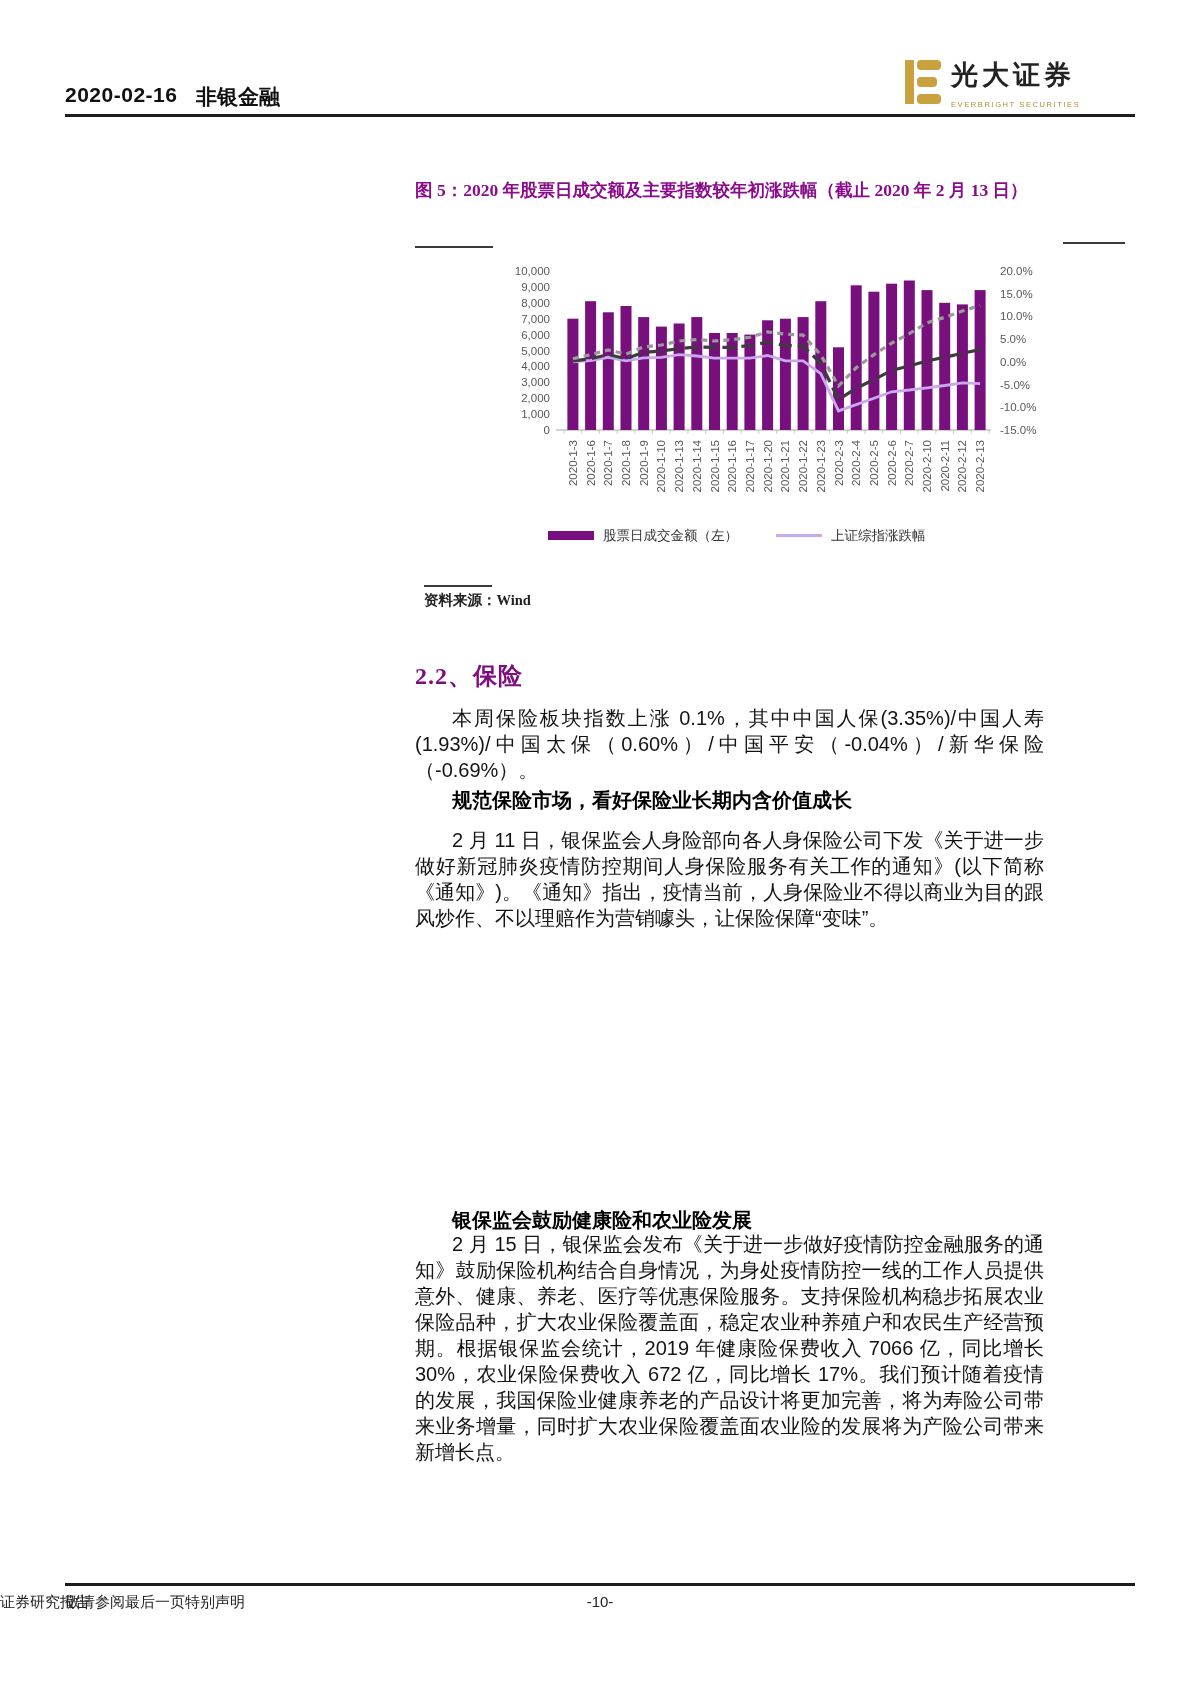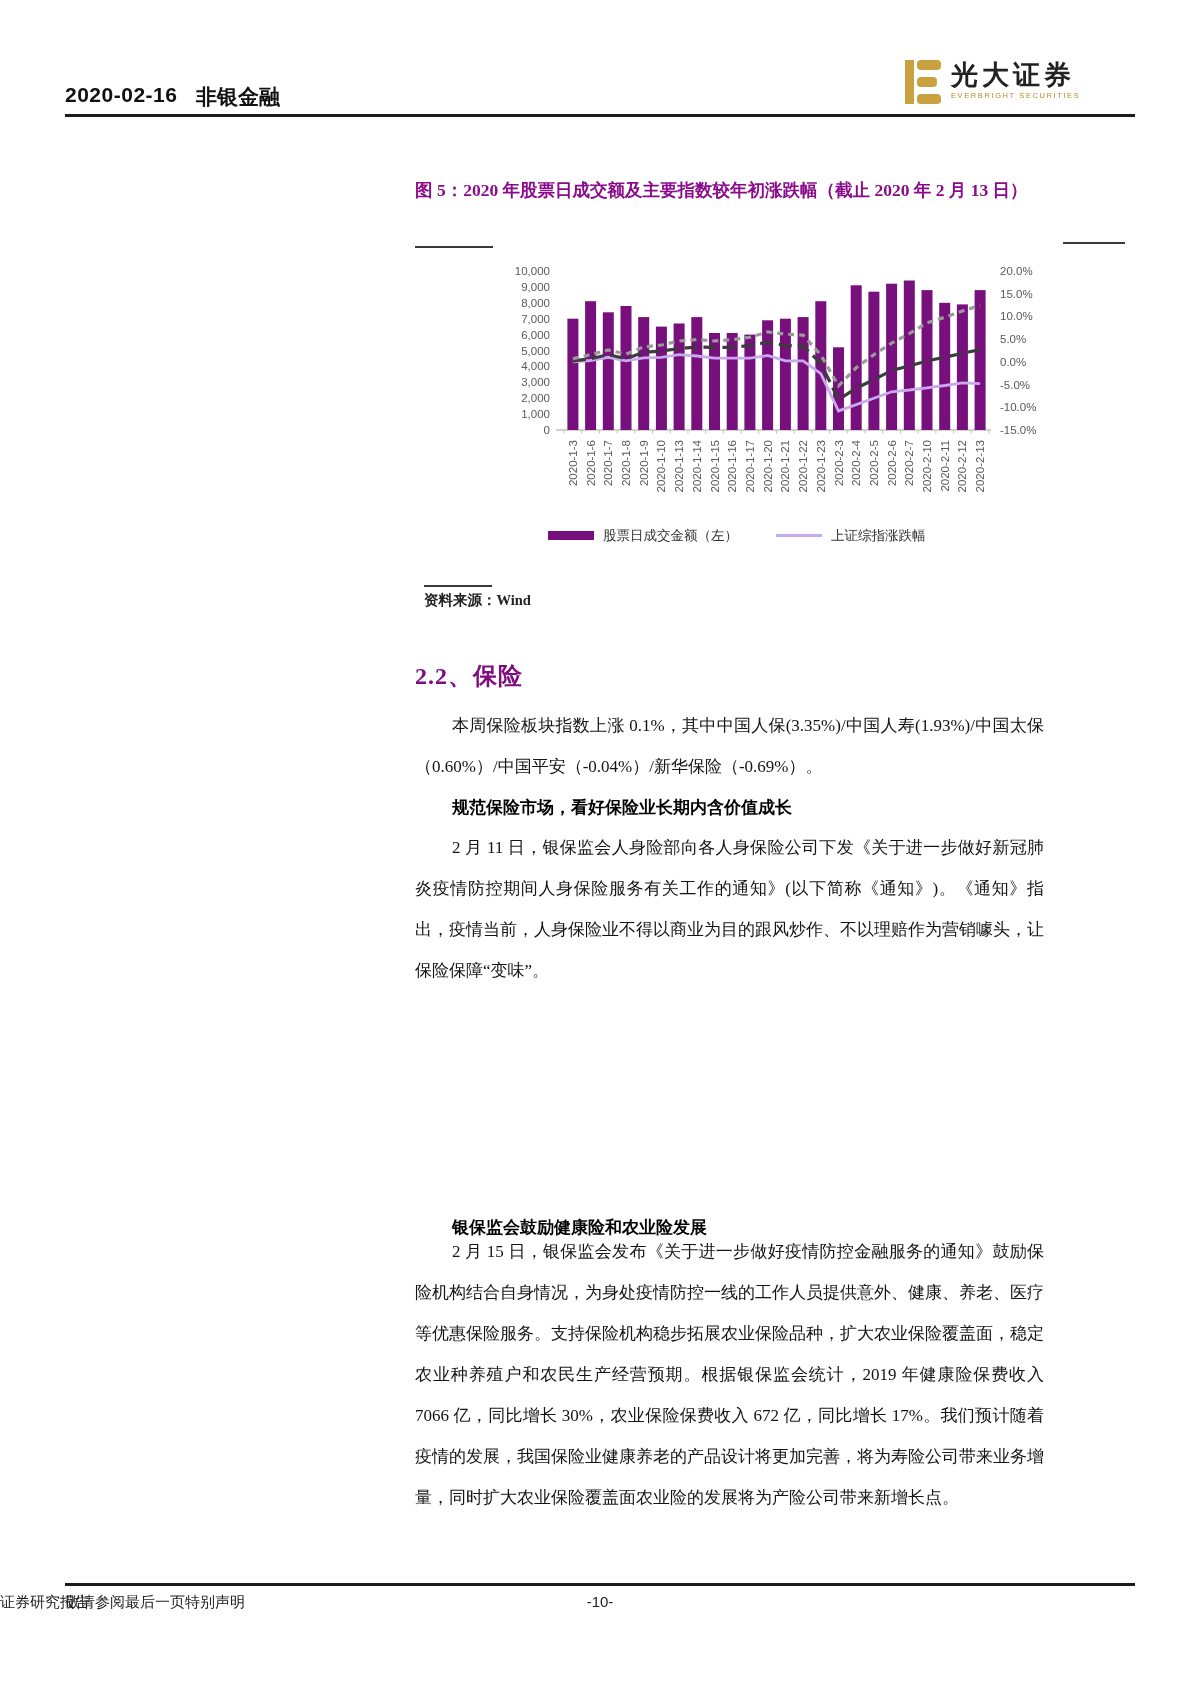--- a/index.html
+++ b/index.html
@@ -14,7 +14,7 @@
   .logo{left:905px;top:60px;display:flex;align-items:flex-start;}
   .logo-mark{margin-right:8px;}
   .logo-cn{font-family:"Liberation Serif",serif;font-weight:bold;font-size:27px;line-height:30px;color:#222;letter-spacing:4px;}
-  .logo-en{font-size:7.5px;color:#b08d2f;letter-spacing:1.6px;margin-top:1px;}
+  .logo-en{font-size:7.5px;color:#b08d2f;letter-spacing:1.6px;margin-top:10px;}
 
   
   .fig-title{left:415px;top:176px;width:634px;font-family:"Liberation Serif",serif;

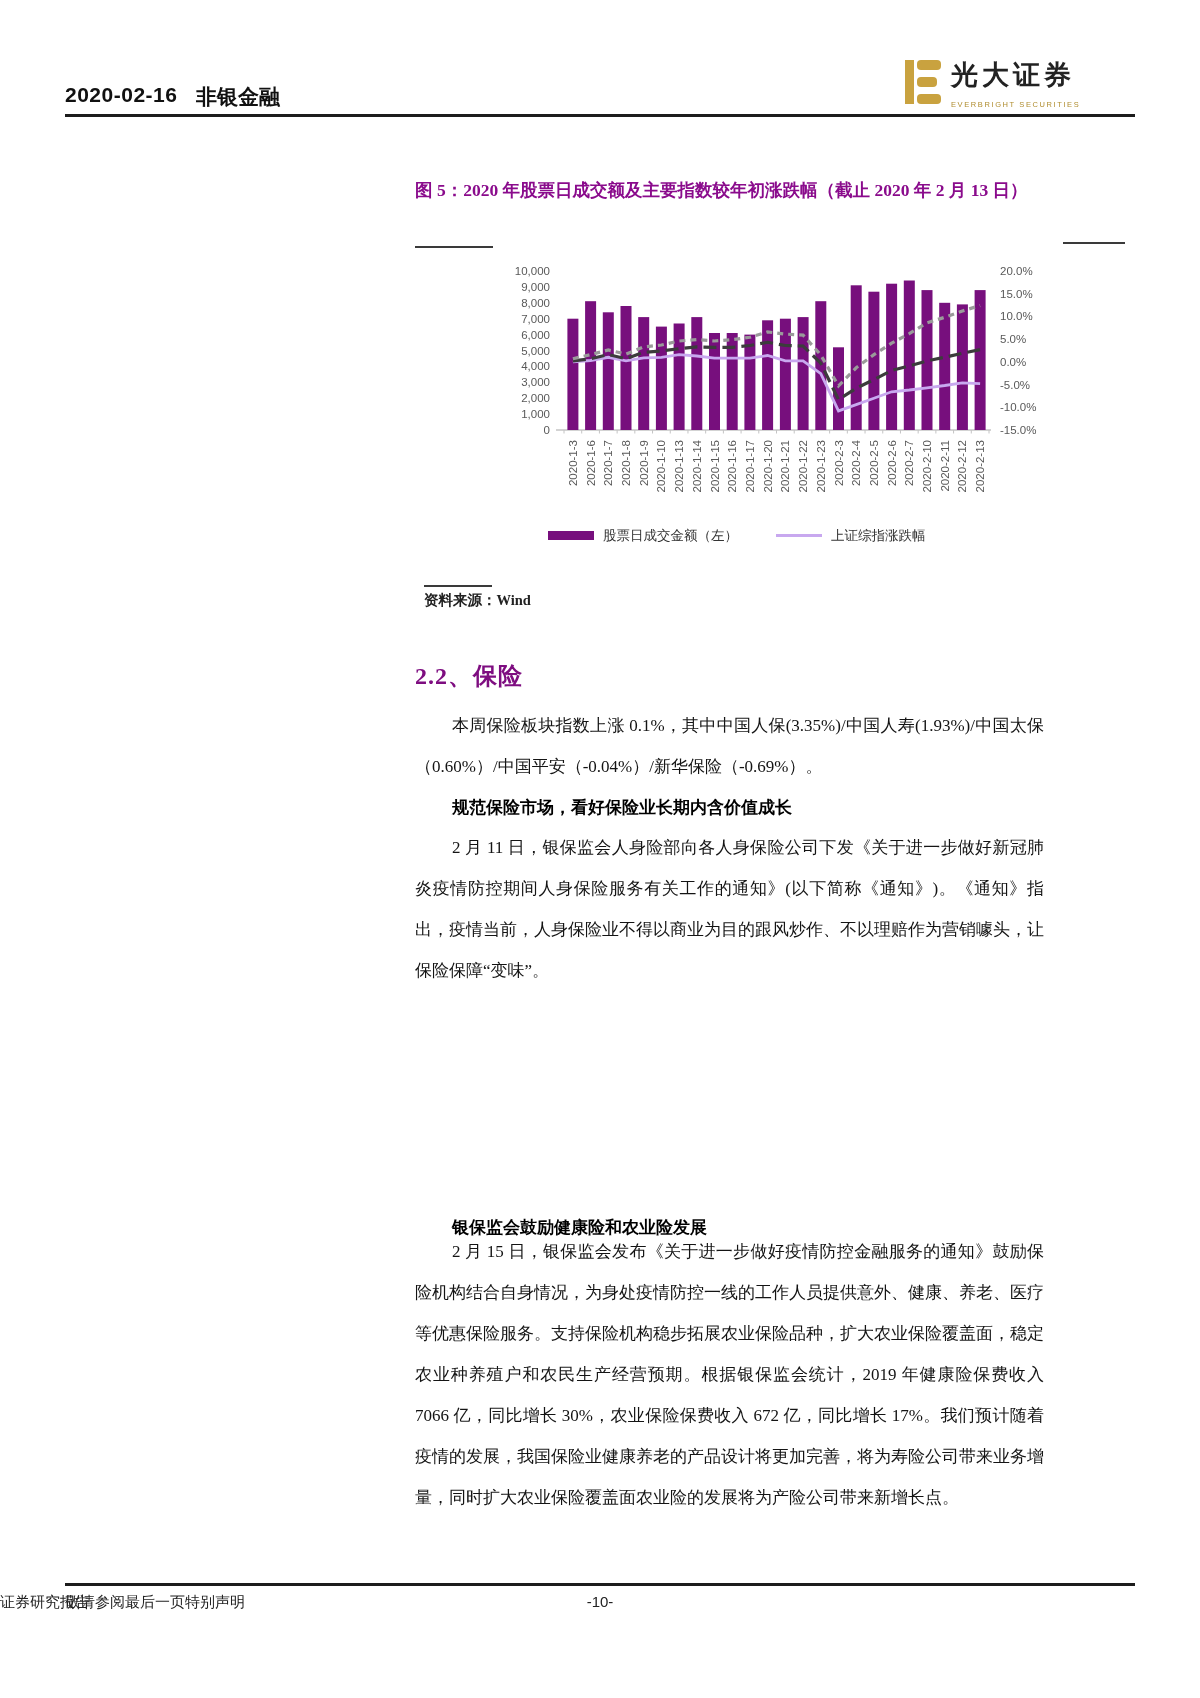--- a/index.html
+++ b/index.html
@@ -35,8 +35,8 @@
   
   .sec-title{left:415px;top:660px;font-family:"Liberation Serif",serif;font-weight:bold;
              font-size:24px;color:#7E0D80;letter-spacing:1px;}
-  .para{left:415px;width:629px;font-family:Liberation Serif, serif;font-size:17px;
-        line-height:41px;color:#141414;text-align:justify;text-indent:37px;}
+  .para{left:415px;width:629px;font-family:Liberation Sans, sans-serif;font-size:20px;
+        line-height:26px;color:#141414;text-align:justify;text-indent:37px;}
   .para.bold{font-weight:bold;color:#000;}
   .p1{top:705px;} .h1p{top:787px;} .p2{top:827px;} .p3{top:957px;} .h2p{top:1191px;margin-top:16px;} .p4{top:1231px;}
 

